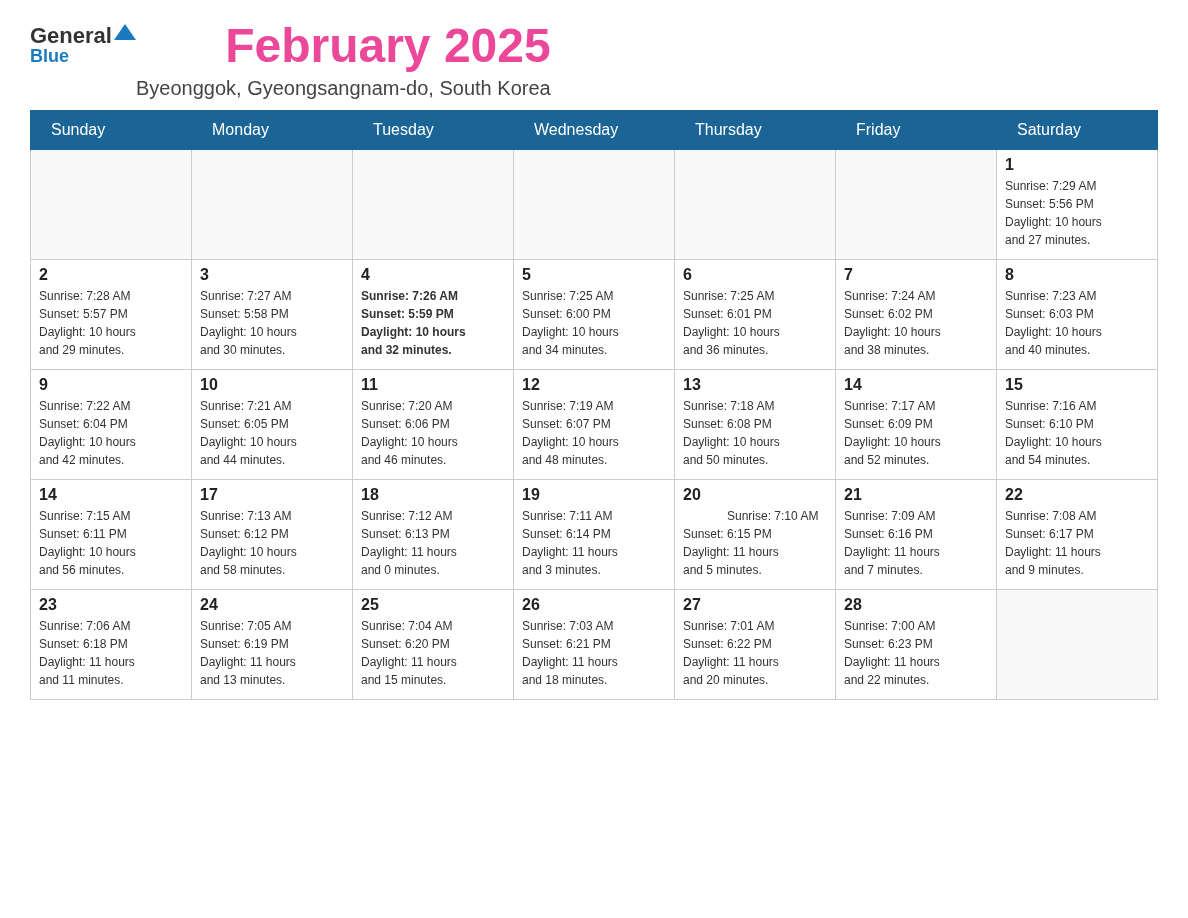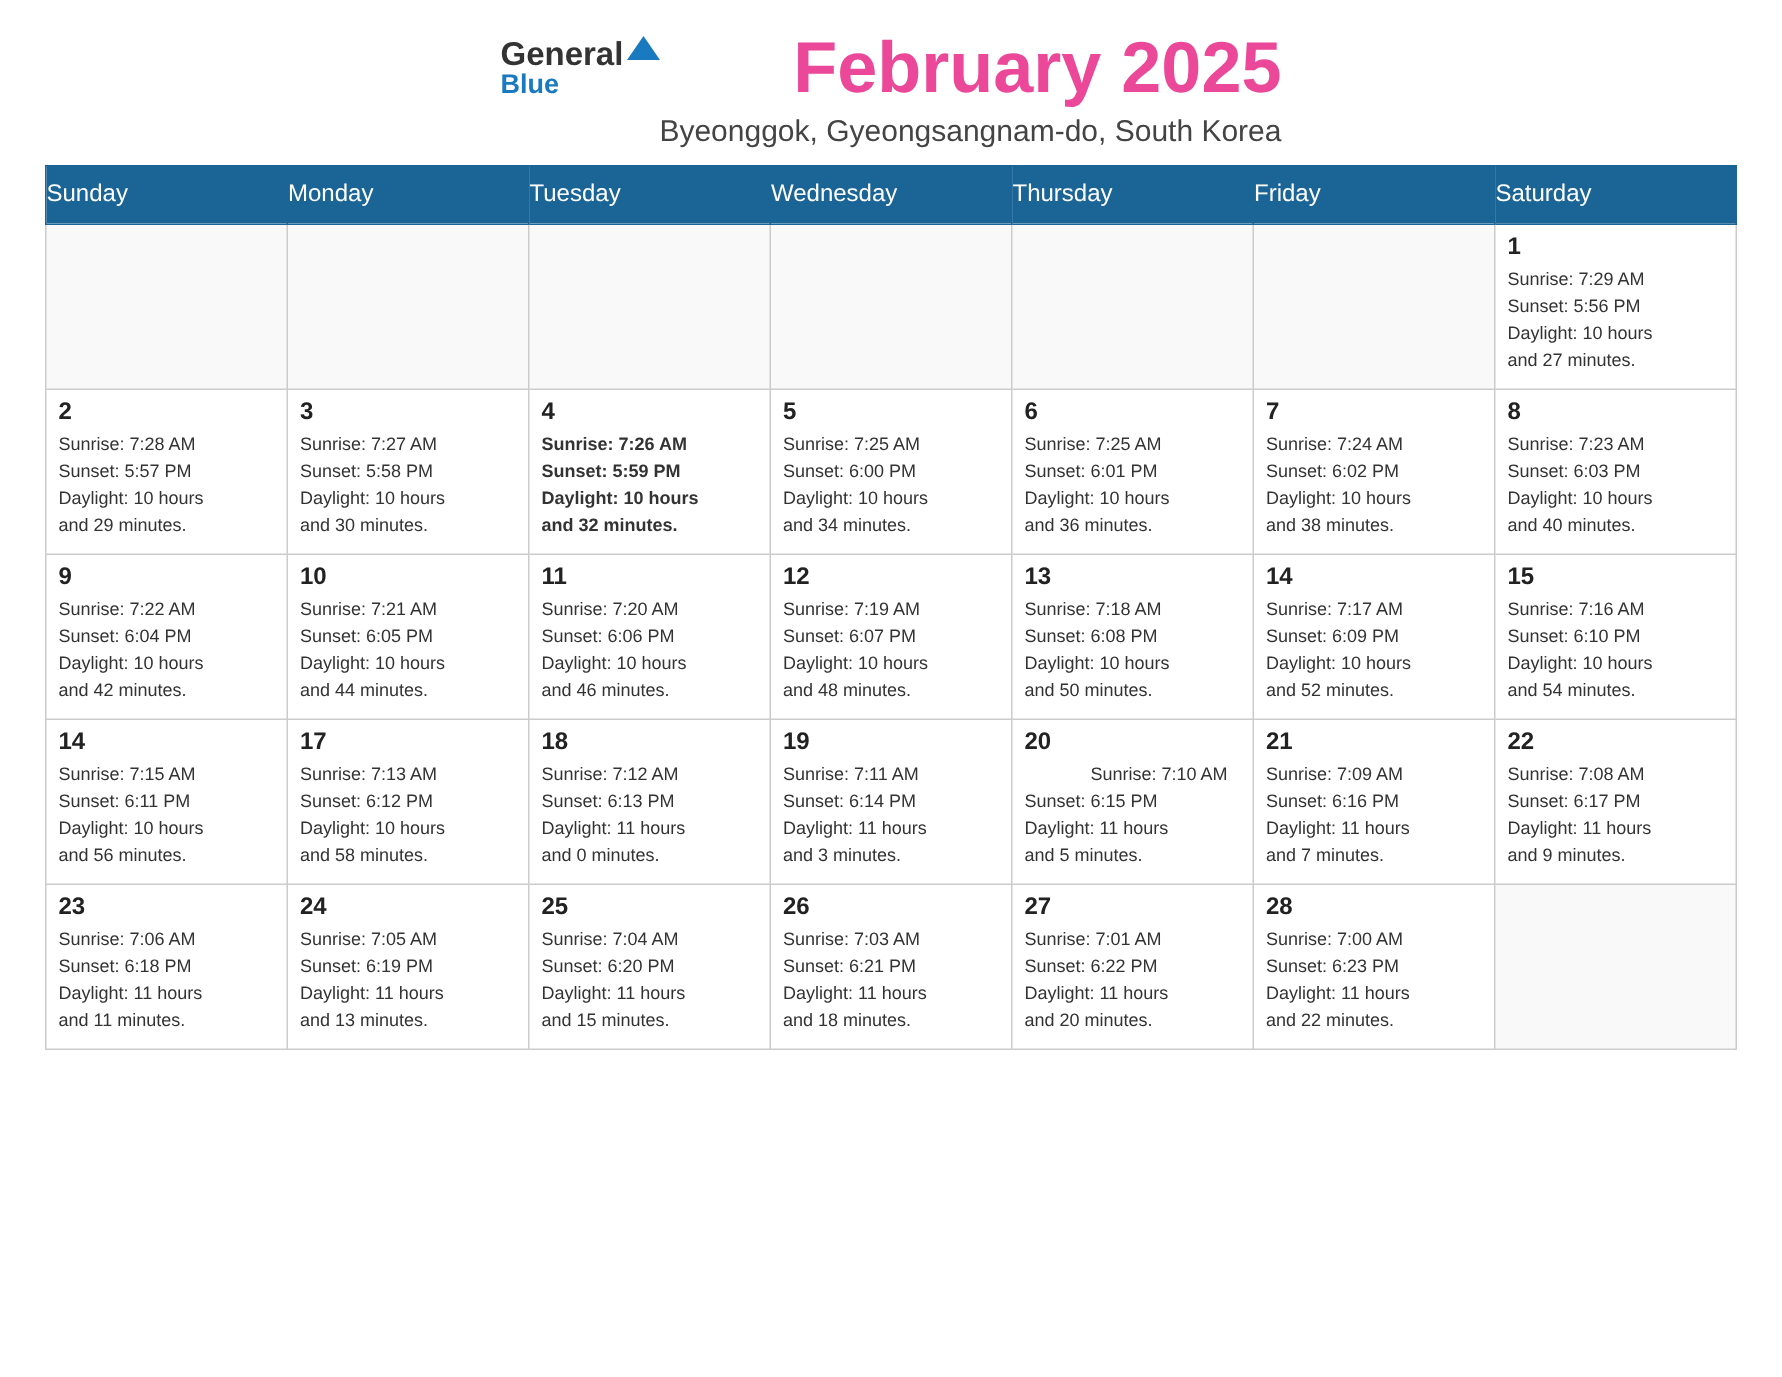--- a/index.html
+++ b/index.html
@@ -12,7 +12,7 @@
     }
     .header {
       display: flex;
-      justify-content: center;
+      justify-content: flex-start;
       align-items: flex-start;
       margin-bottom: 8px;
     }

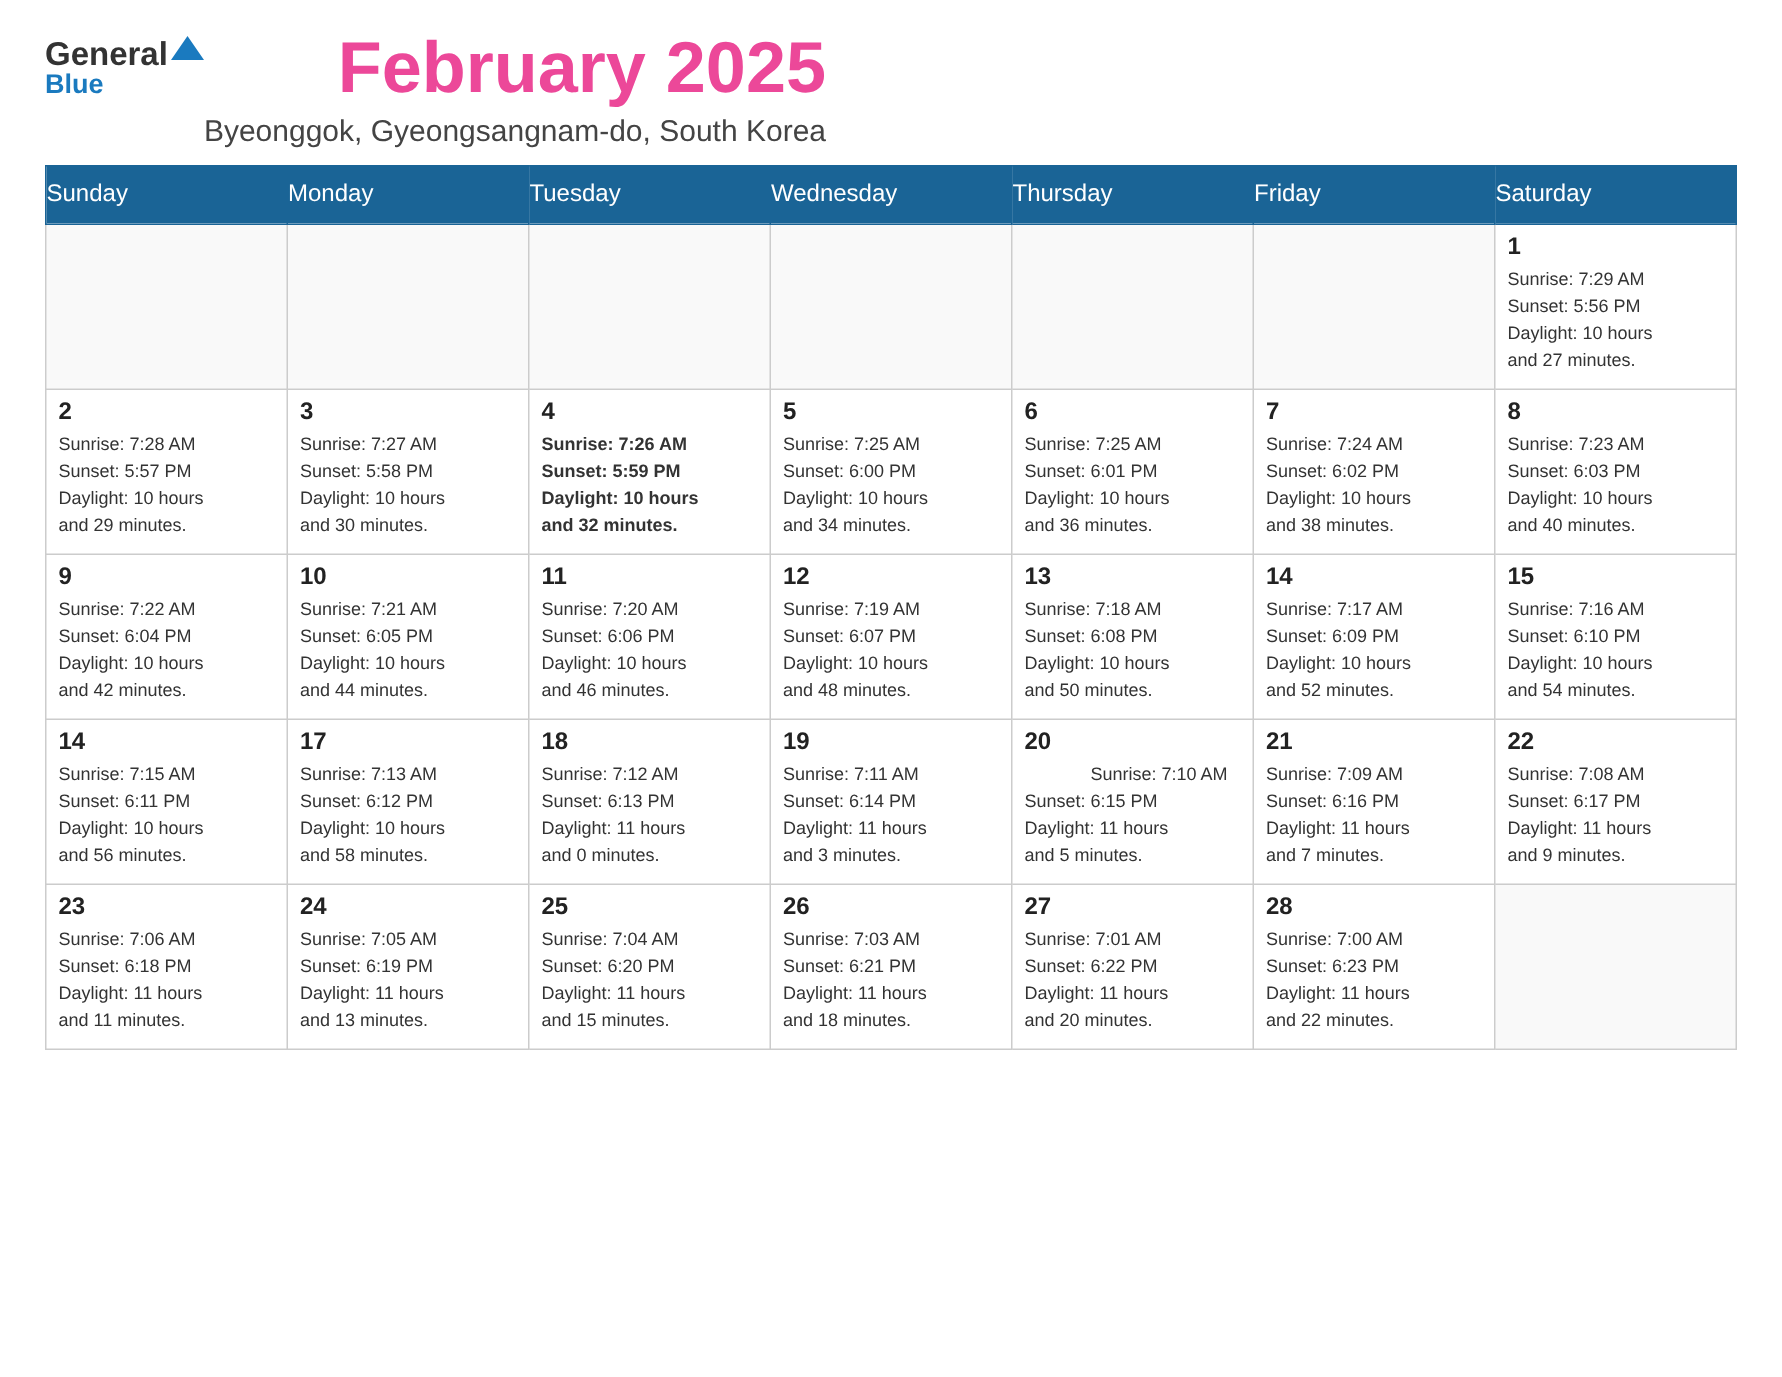--- a/index.html
+++ b/index.html
@@ -58,7 +58,7 @@
       color: #fff;
       font-size: 16px;
       font-weight: normal;
-      padding: 10px 0;
+      padding: 10px 20px;
       text-align: left;
       border: 1px solid #1a6496;
       margin-top: 28px;

